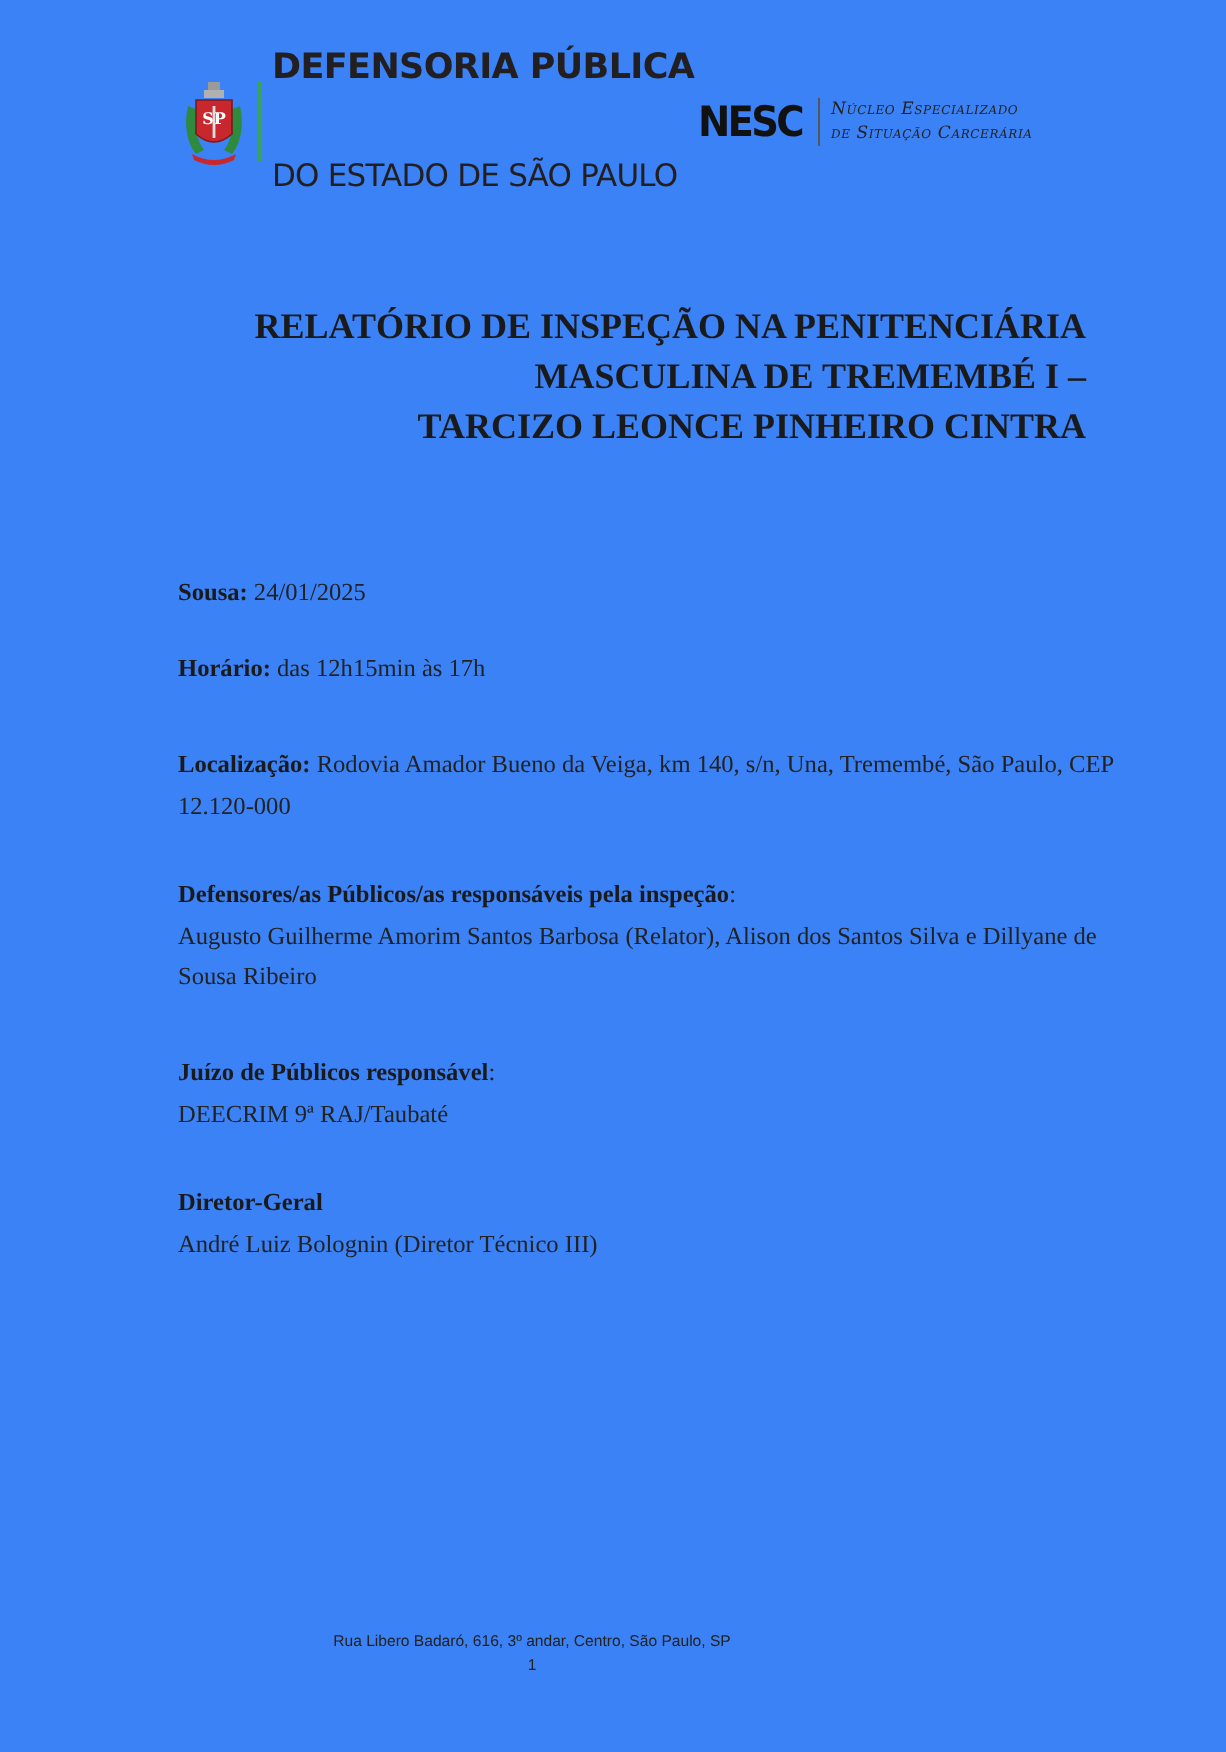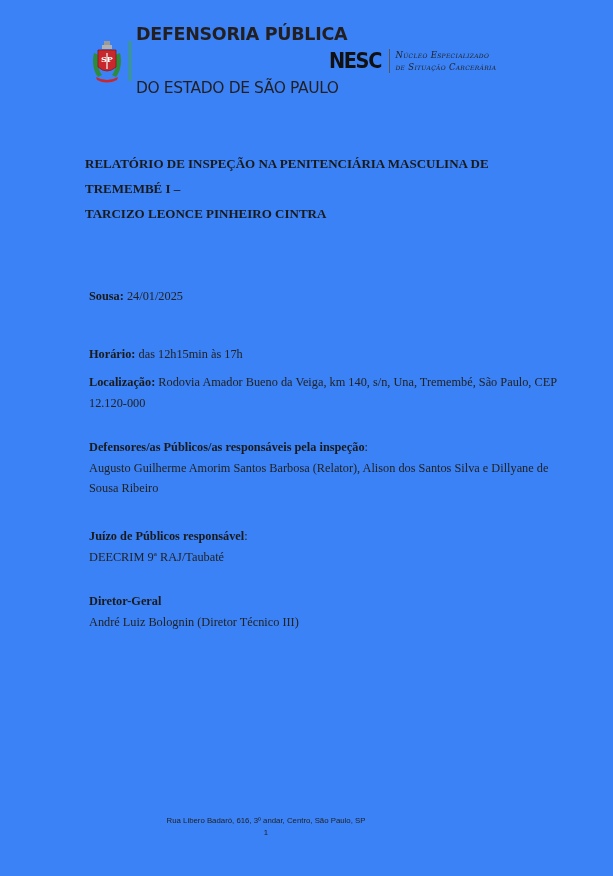--- a/index.html
+++ b/index.html
@@ -14,7 +14,7 @@
   .dp-line1 { font-family: "DejaVu Sans", "Liberation Sans", sans-serif; font-weight: bold; font-size: 17.5px; color: #231f20; letter-spacing: -0.3px; }
   .dp-line2 { font-family: "DejaVu Sans", "Liberation Sans", sans-serif; font-size: 15.5px; color: #231f20; margin-top: 18px; letter-spacing: -0.4px; }
 
-  .logo-nesc { position: absolute; left: 329px; top: 49px; display: flex; align-items: center; }
+  .logo-nesc { position: absolute; left: 349px; top: 49px; display: flex; align-items: center; }
   .nesc-mark { font-family: "DejaVu Sans", "Liberation Sans", sans-serif; font-weight: bold; font-size: 21px; letter-spacing: -1.5px; color: #111; transform: scaleX(0.92); transform-origin: left center; }
   .nesc-divider { width: 1px; height: 24px; background: #555; margin-left: 4px; margin-right: 5px; }
   .nesc-text { display: flex; flex-direction: column; font-family: "DejaVu Serif", "Liberation Serif", serif; font-size: 8.5px; line-height: 12px; color: #222; font-variant: small-caps; letter-spacing: 0.3px; font-style: italic; }

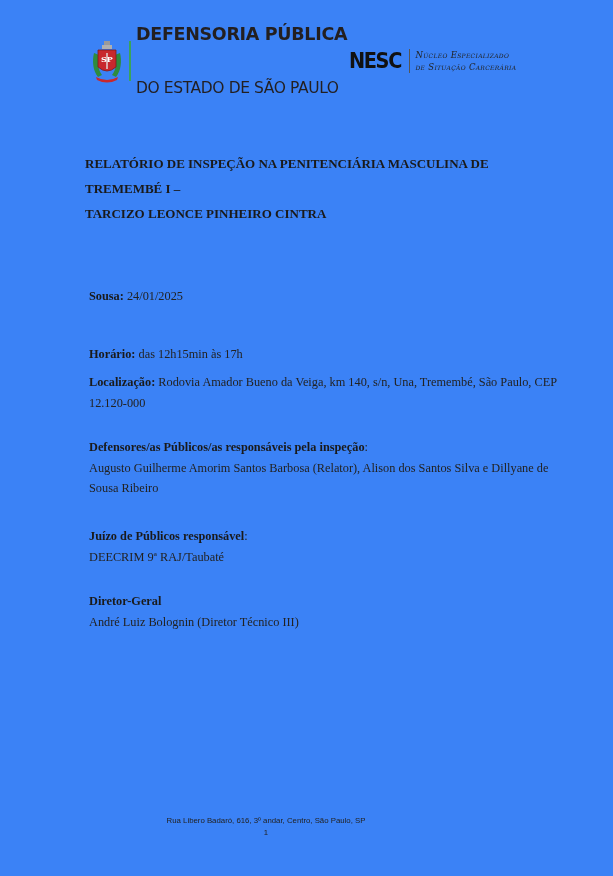--- a/index.html
+++ b/index.html
@@ -20,7 +20,7 @@
   .nesc-text { display: flex; flex-direction: column; font-family: "DejaVu Serif", "Liberation Serif", serif; font-size: 8.5px; line-height: 12px; color: #222; font-variant: small-caps; letter-spacing: 0.3px; font-style: italic; }
 
   
-  .title { position: absolute; left: 70px; width: 473px; top: 151px; text-align: left; font-family: "Liberation Serif", "DejaVu Serif", serif; font-weight: bold; font-size: 13px; line-height: 25px; color: #1a1a1a; margin-left: 15px; }
+  .title { position: absolute; left: 70px; width: 473px; top: 151px; text-align: right; font-family: "Liberation Serif", "DejaVu Serif", serif; font-weight: bold; font-size: 18px; line-height: 25px; color: #1a1a1a; }
 
   
   .field { position: absolute; left: 89px; width: 470px; font-family: "Liberation Serif", "DejaVu Serif", serif; font-size: 12.3px; line-height: 20.5px; color: #222; }

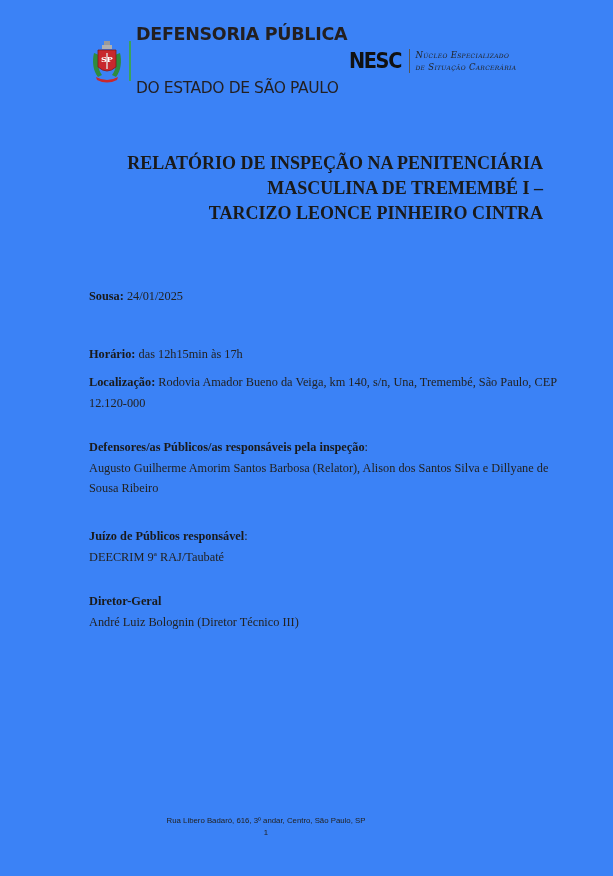--- a/index.html
+++ b/index.html
@@ -71,7 +71,7 @@
     <span class="lbl">Sousa:</span><span> 24/01/2025</span>
   </div>
 
-  <div class="field" style="top:344px;">
+  <div class="field" style="top:324px;">
     <span class="lbl">Horário:</span><span> das 12h15min às 17h</span>
   </div>
 

